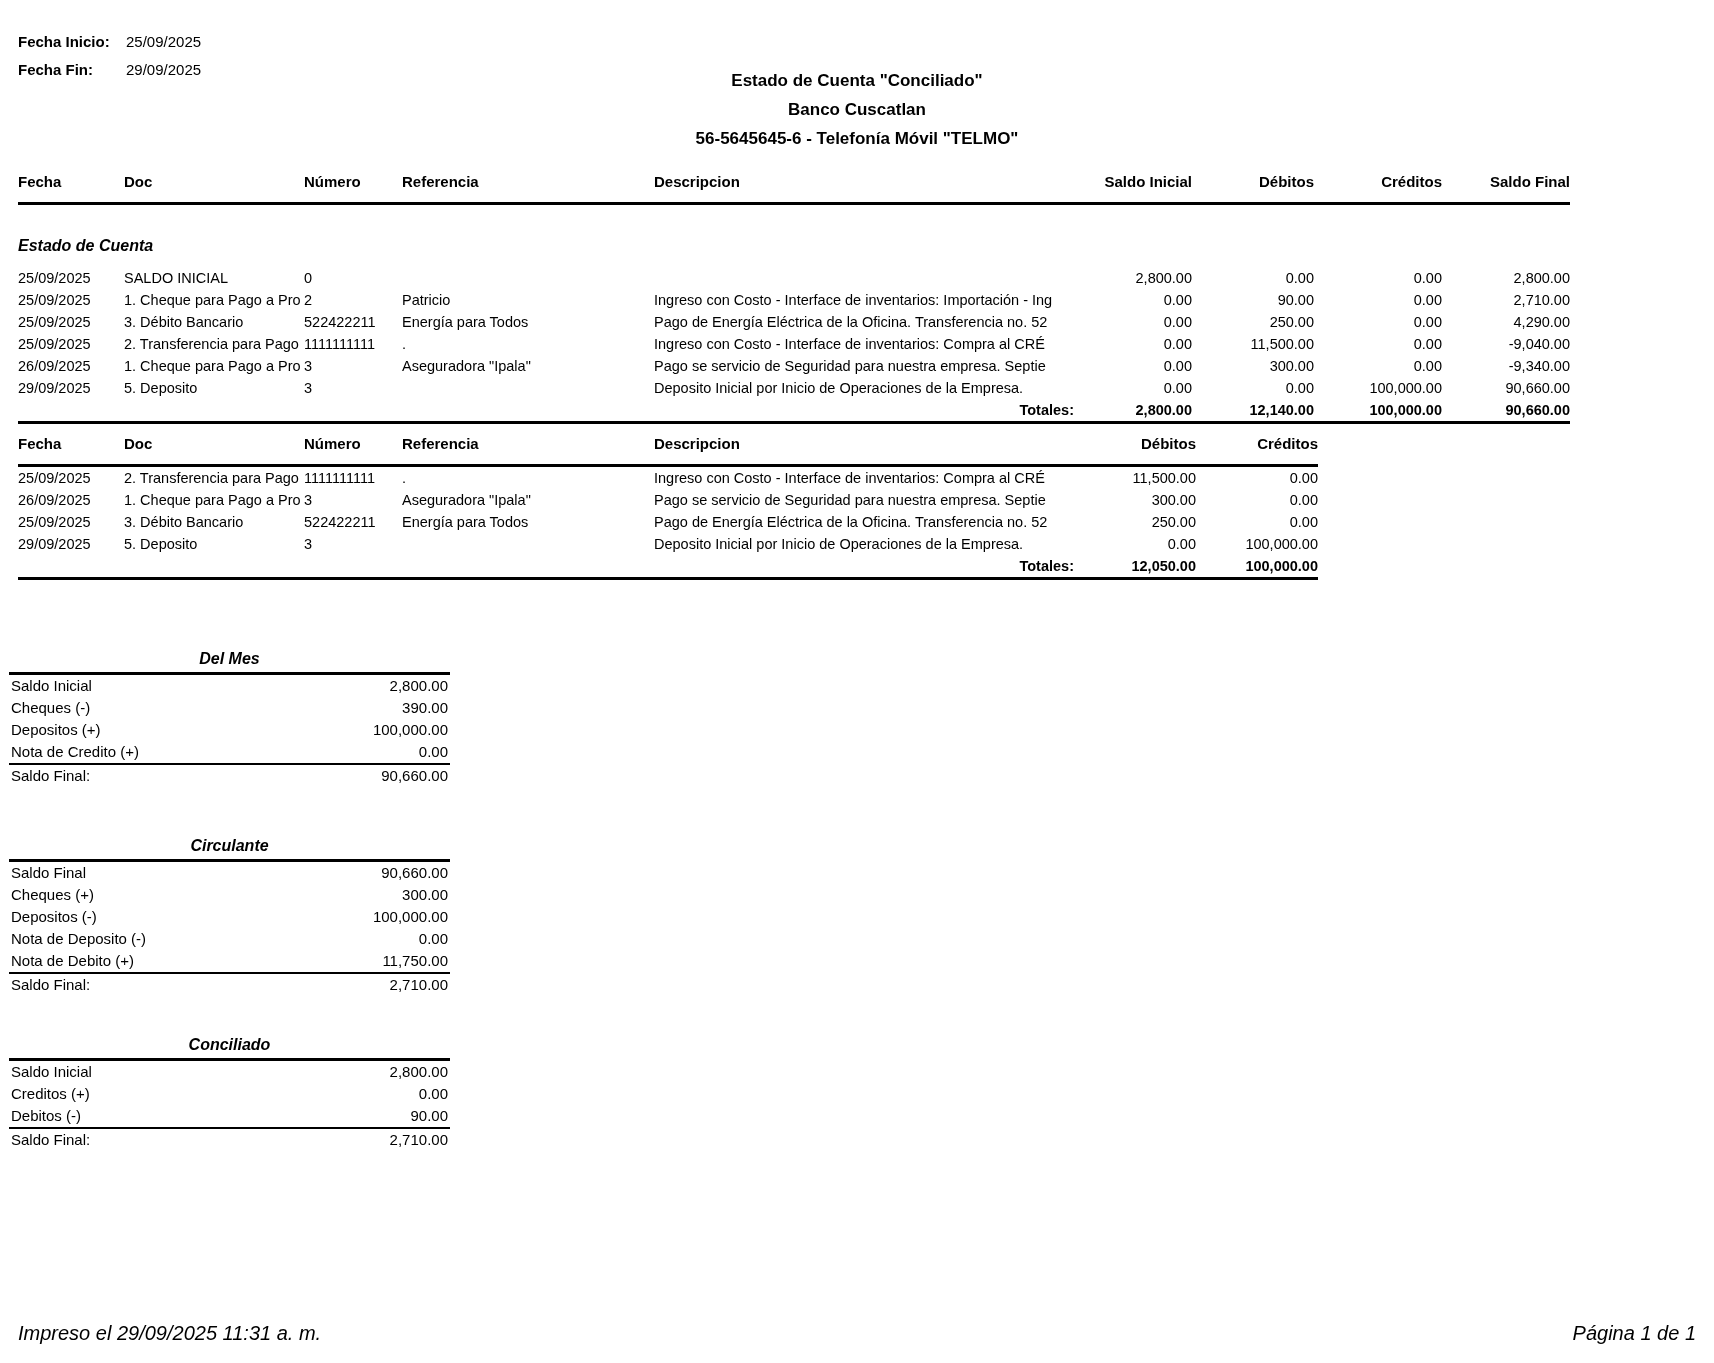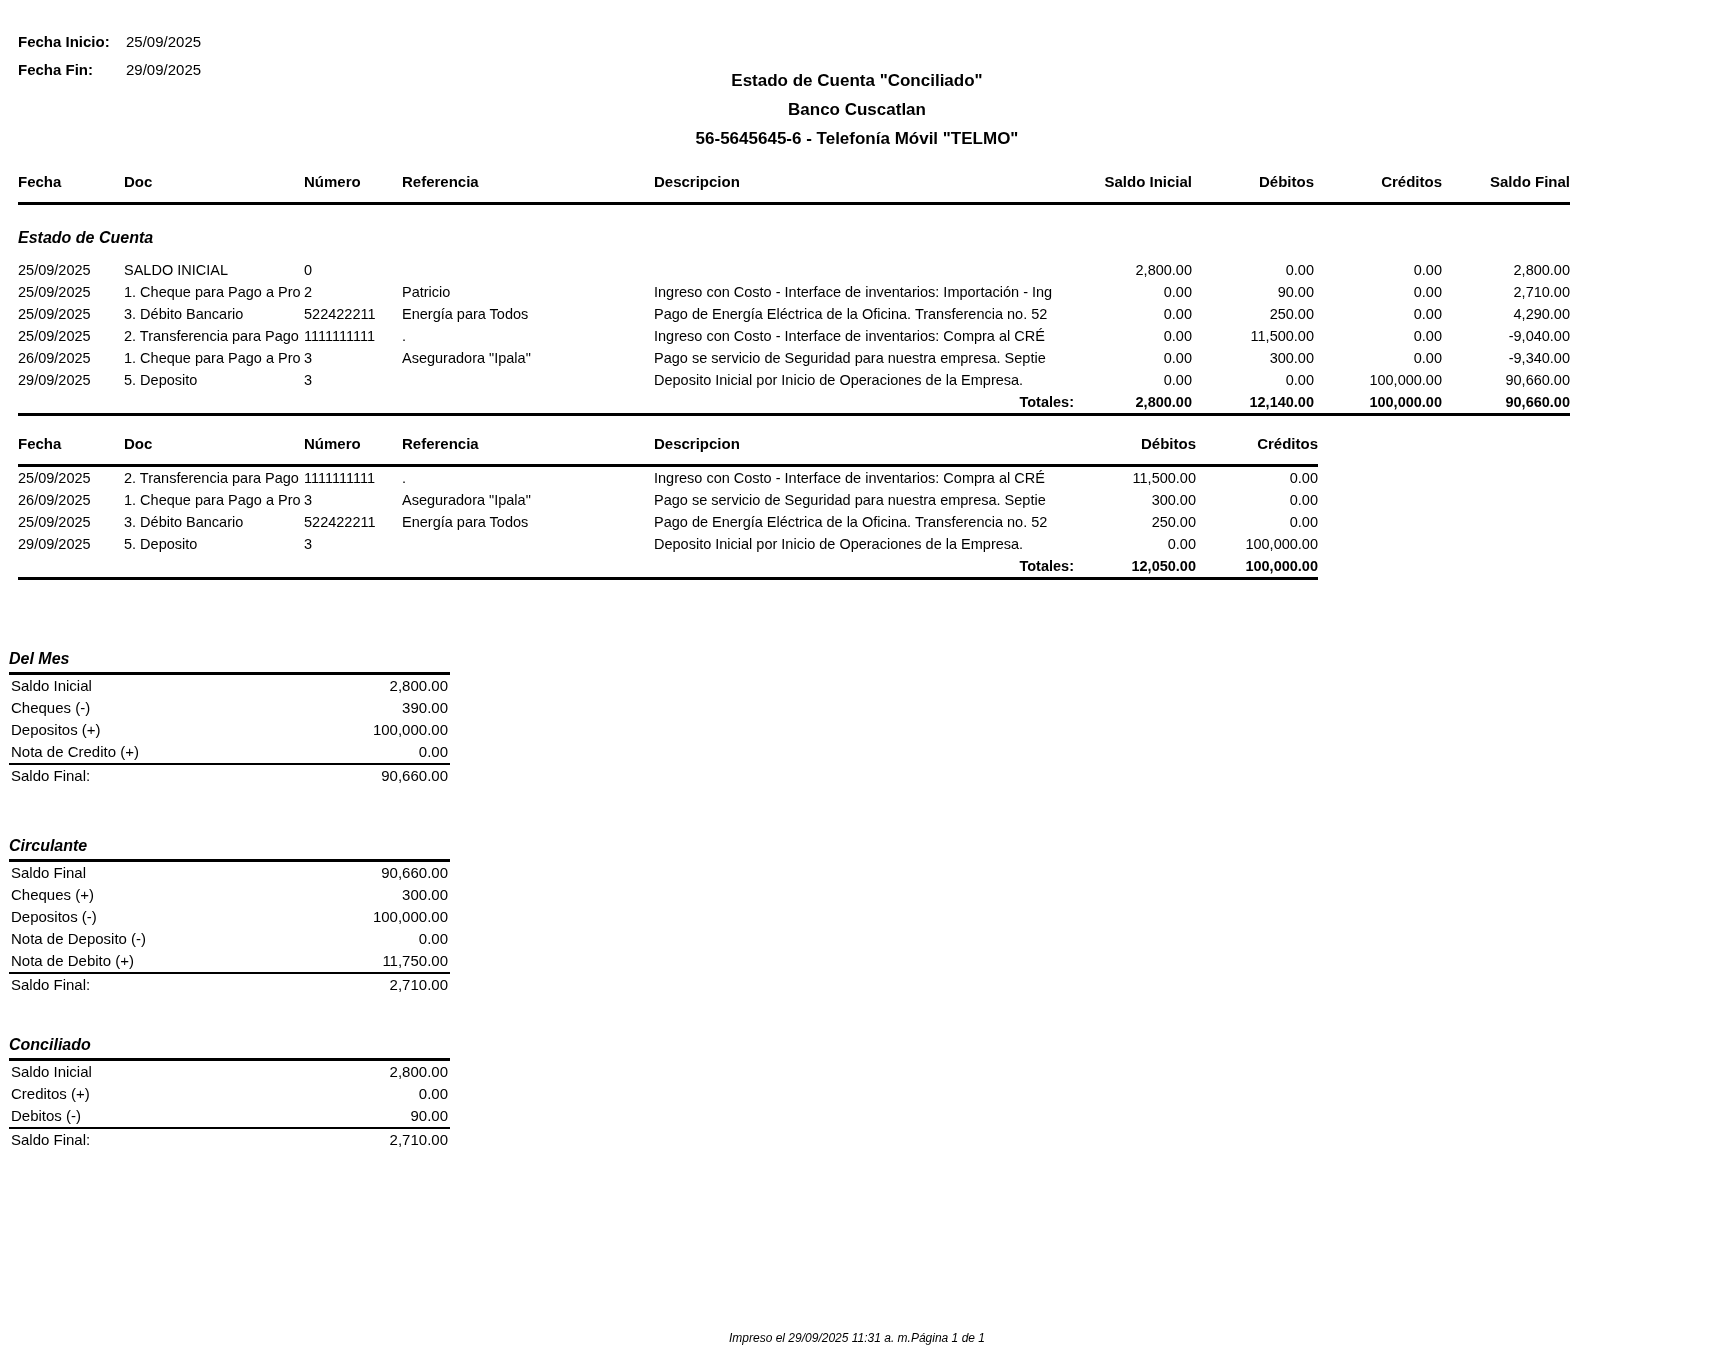--- a/index.html
+++ b/index.html
@@ -96,7 +96,7 @@
     font-size: 16px;
     height: 40px;
     line-height: 38px;
-    padding-top: 14px;
+    padding-top: 22px;
   }
   .data-row td {
     height: 22px;

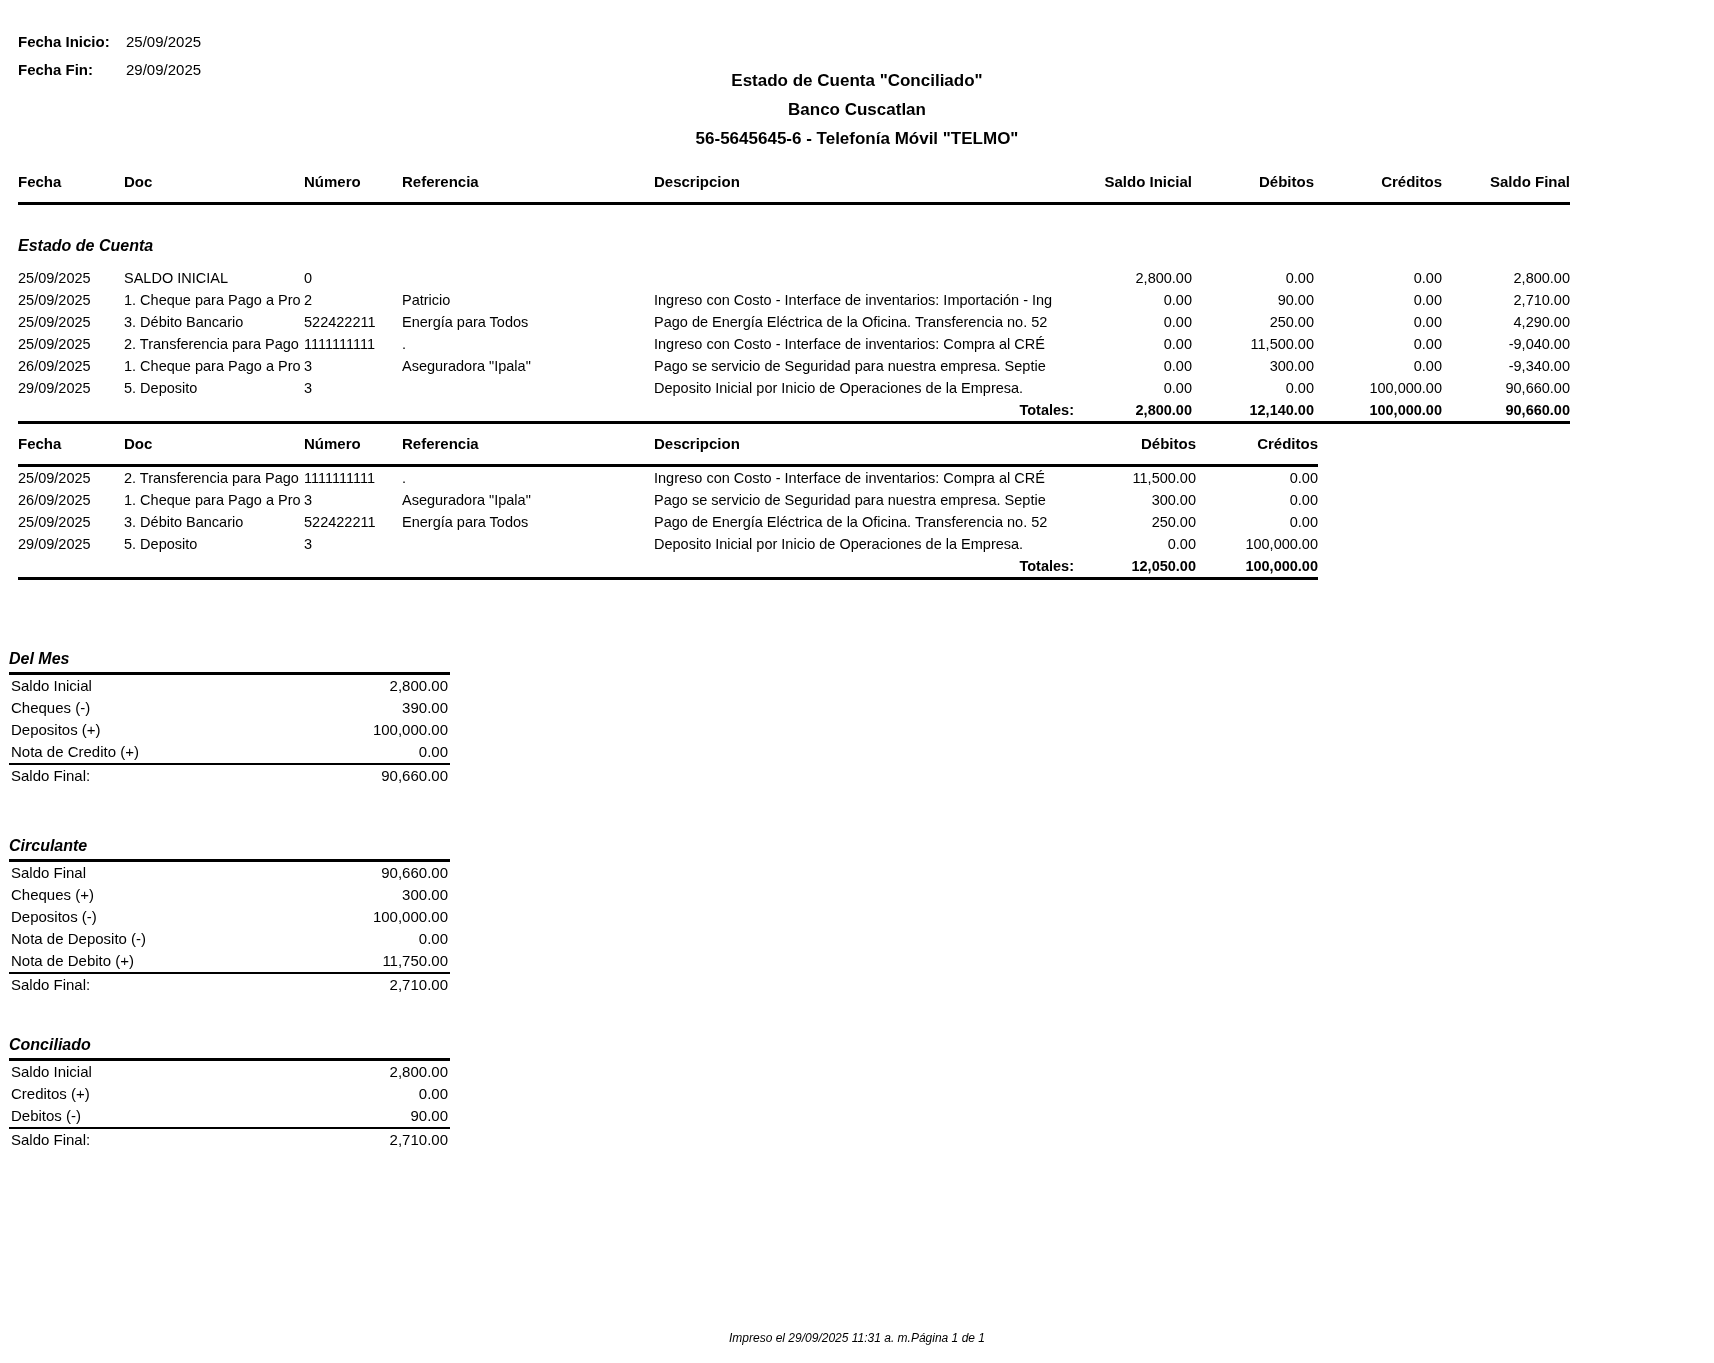--- a/index.html
+++ b/index.html
@@ -131,6 +131,7 @@
     font-size: 15px;
   }
   .sum-title {
+    text-align: center;
     font-style: italic;
     font-weight: bold;
     font-size: 16px;

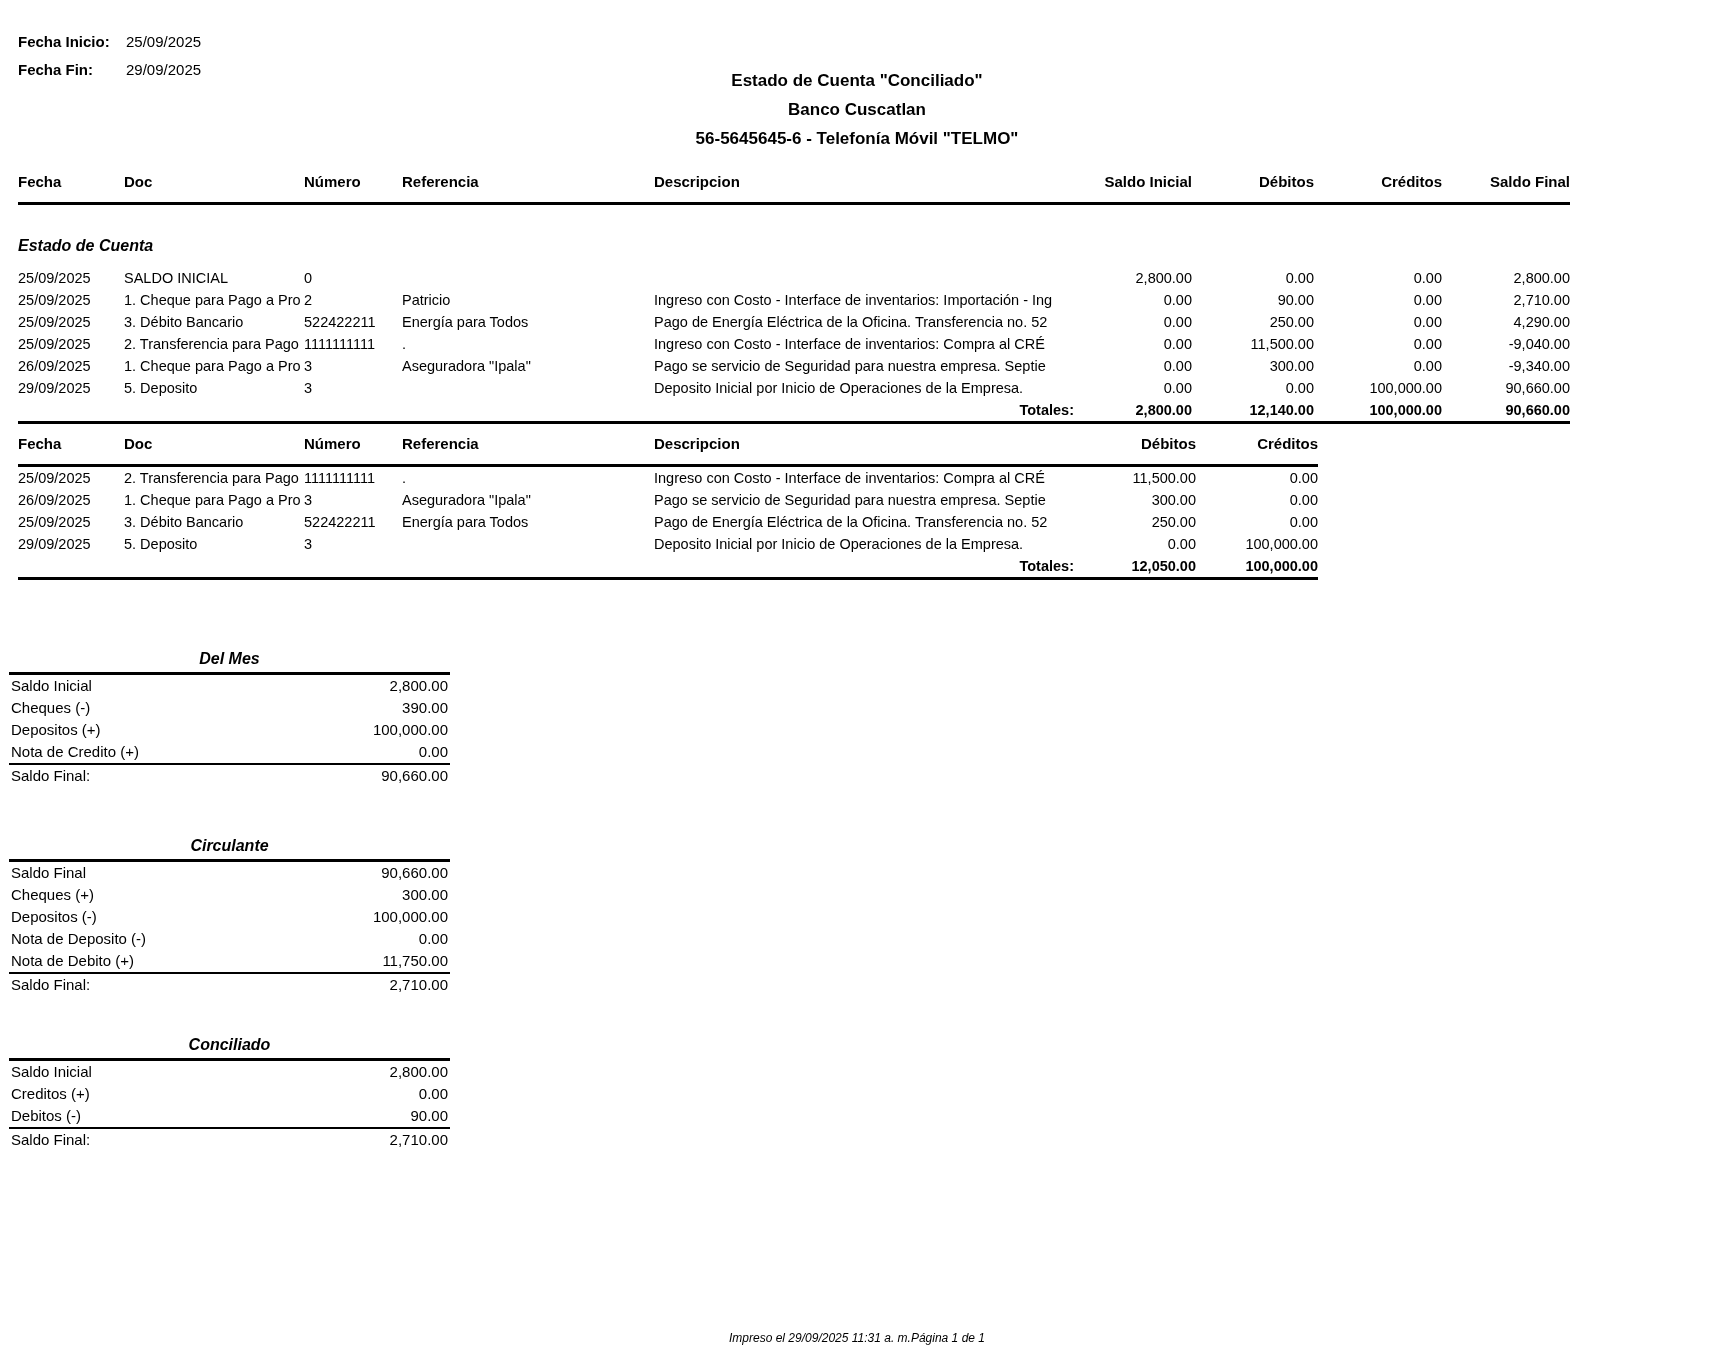--- a/index.html
+++ b/index.html
@@ -162,9 +162,9 @@
     right: 18px;
     bottom: 18px;
     display: flex;
-    justify-content: center;
+    justify-content: space-between;
     font-style: italic;
-    font-size: 12px;
+    font-size: 20px;
   }
   .footer span { white-space: nowrap; }
 </style>

